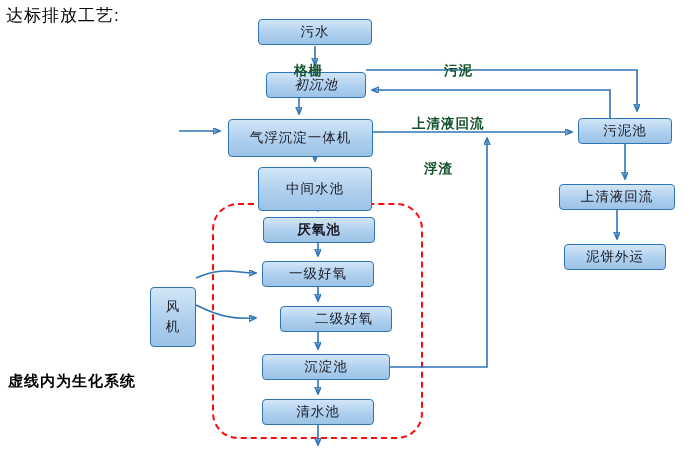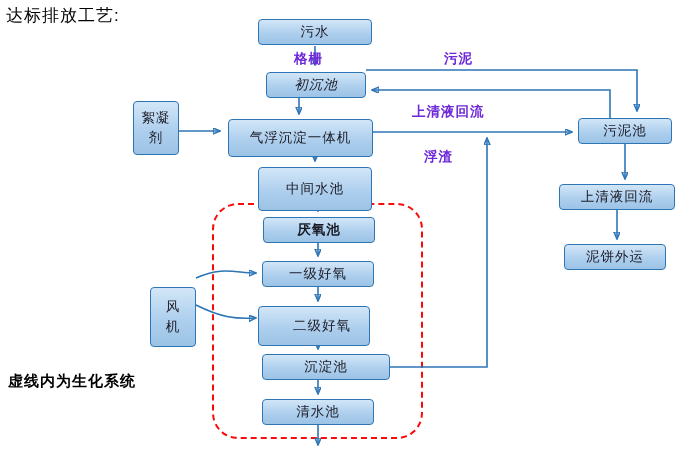--- a/index.html
+++ b/index.html
@@ -16,7 +16,7 @@
   }
   .node.narrow { padding:0 4px; }   
   .node.tall   { padding:0 13px; }  
-  .elabel { position:absolute; font-size:13.5px; font-weight:700; color:#6d28d9; letter-spacing:1px; }
+  .elabel { position:absolute; font-size:13.5px; font-weight:700; color:#14532d; letter-spacing:1px;margin-top:12px; }
   .dashed {
     position:absolute; left:212px; top:203px; width:211px; height:236px;
     border:2px dashed #fb0a0a; border-radius:26px; box-sizing:border-box;

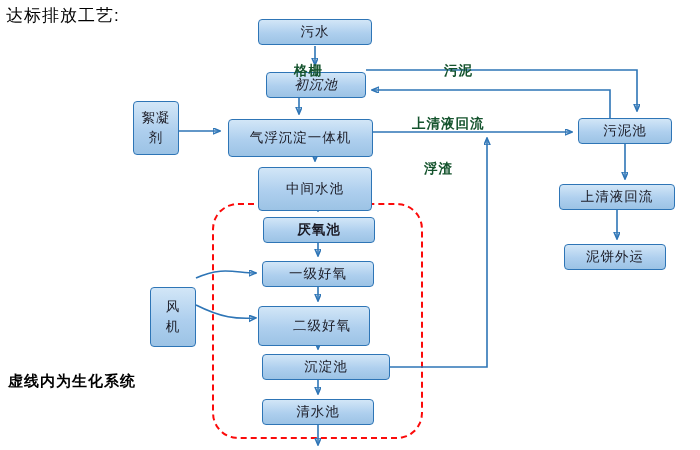--- a/index.html
+++ b/index.html
@@ -61,7 +61,6 @@
 
   <div class="node" style="left:258px; top:19px;  width:114px; height:26px;">污水</div>
   <div class="node" style="left:266px; top:72px;  width:100px; height:26px;font-style:italic;">初沉池</div>
-  <div class="node narrow" style="left:133px; top:101px; width:46px; height:54px;">絮凝剂</div>
   <div class="node" style="left:228px; top:119px; width:145px; height:38px;">气浮沉淀一体机</div>
   <div class="node" style="left:258px; top:167px; width:114px; height:44px;">中间水池</div>
   <div class="node" style="left:263px; top:217px; width:112px; height:26px;font-weight:bold;">厌氧池</div>

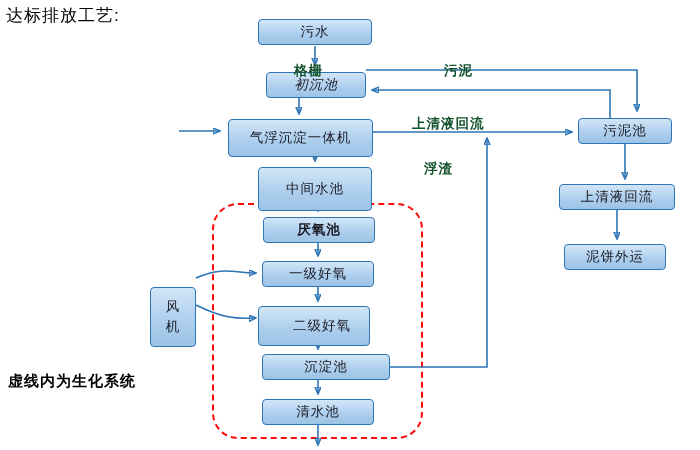--- a/index.html
+++ b/index.html
@@ -65,7 +65,7 @@
   <div class="node" style="left:258px; top:167px; width:114px; height:44px;">中间水池</div>
   <div class="node" style="left:263px; top:217px; width:112px; height:26px;font-weight:bold;">厌氧池</div>
   <div class="node" style="left:262px; top:261px; width:112px; height:26px;">一级好氧</div>
-  <div class="node" style="left:258px; top:306px; width:112px; height:40px;padding-left:16px;">二级好氧</div>
+  <div class="node" style="left:280px; top:306px; width:112px; height:26px;padding-left:16px;">二级好氧</div>
   <div class="node tall" style="left:150px; top:261px; width:46px; height:60px;margin-top:26px;">风机</div>
   <div class="node" style="left:262px; top:354px; width:128px; height:26px;">沉淀池</div>
   <div class="node" style="left:578px; top:118px; width:94px;  height:26px;">污泥池</div>

